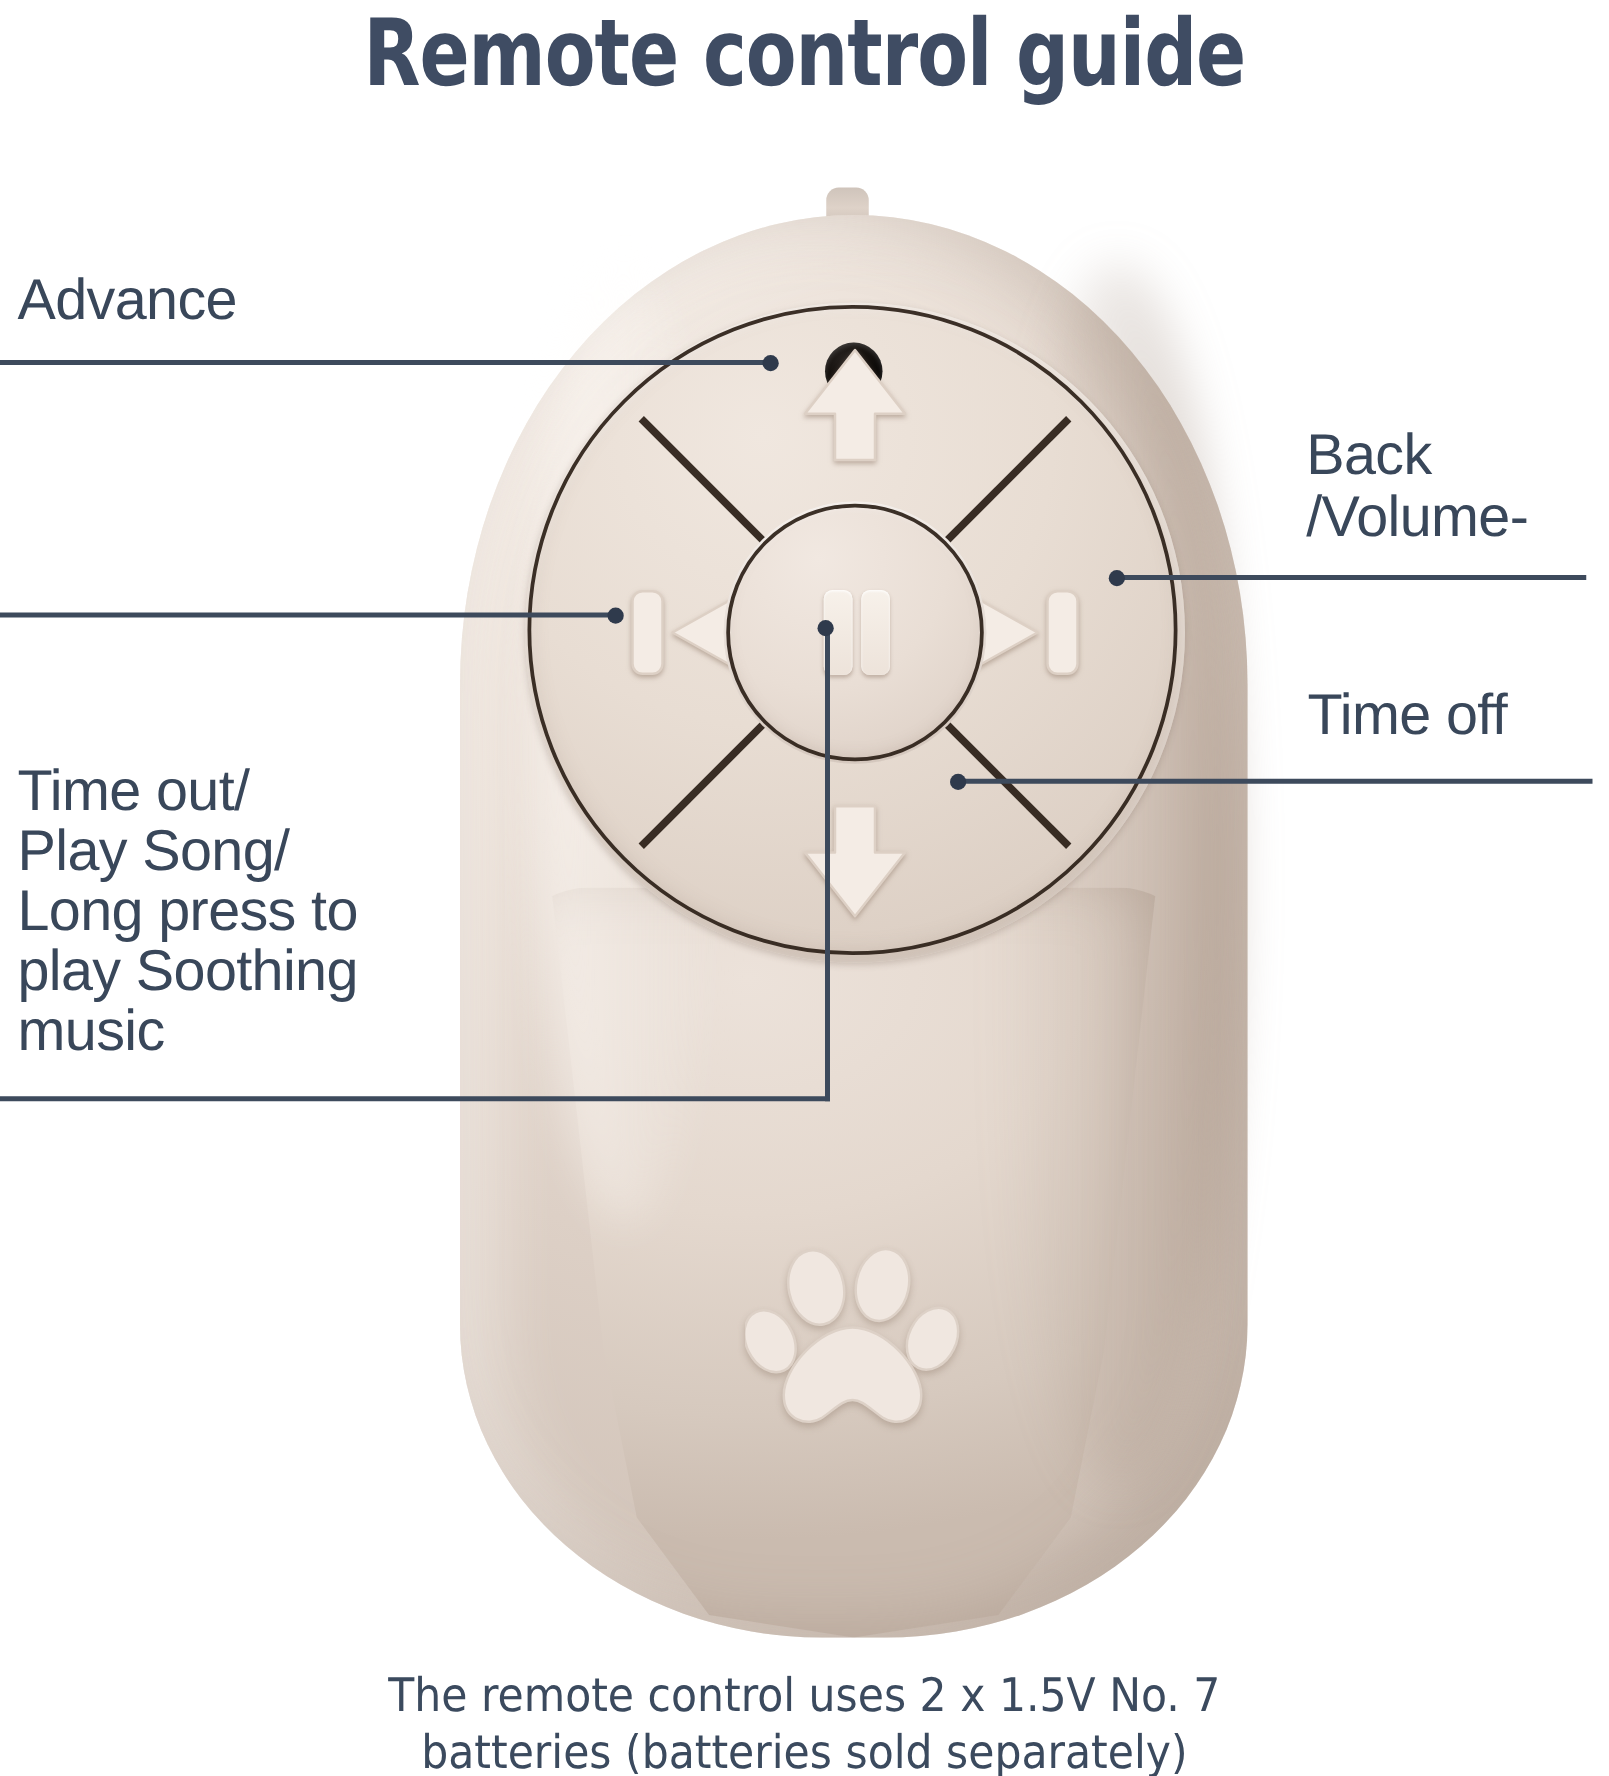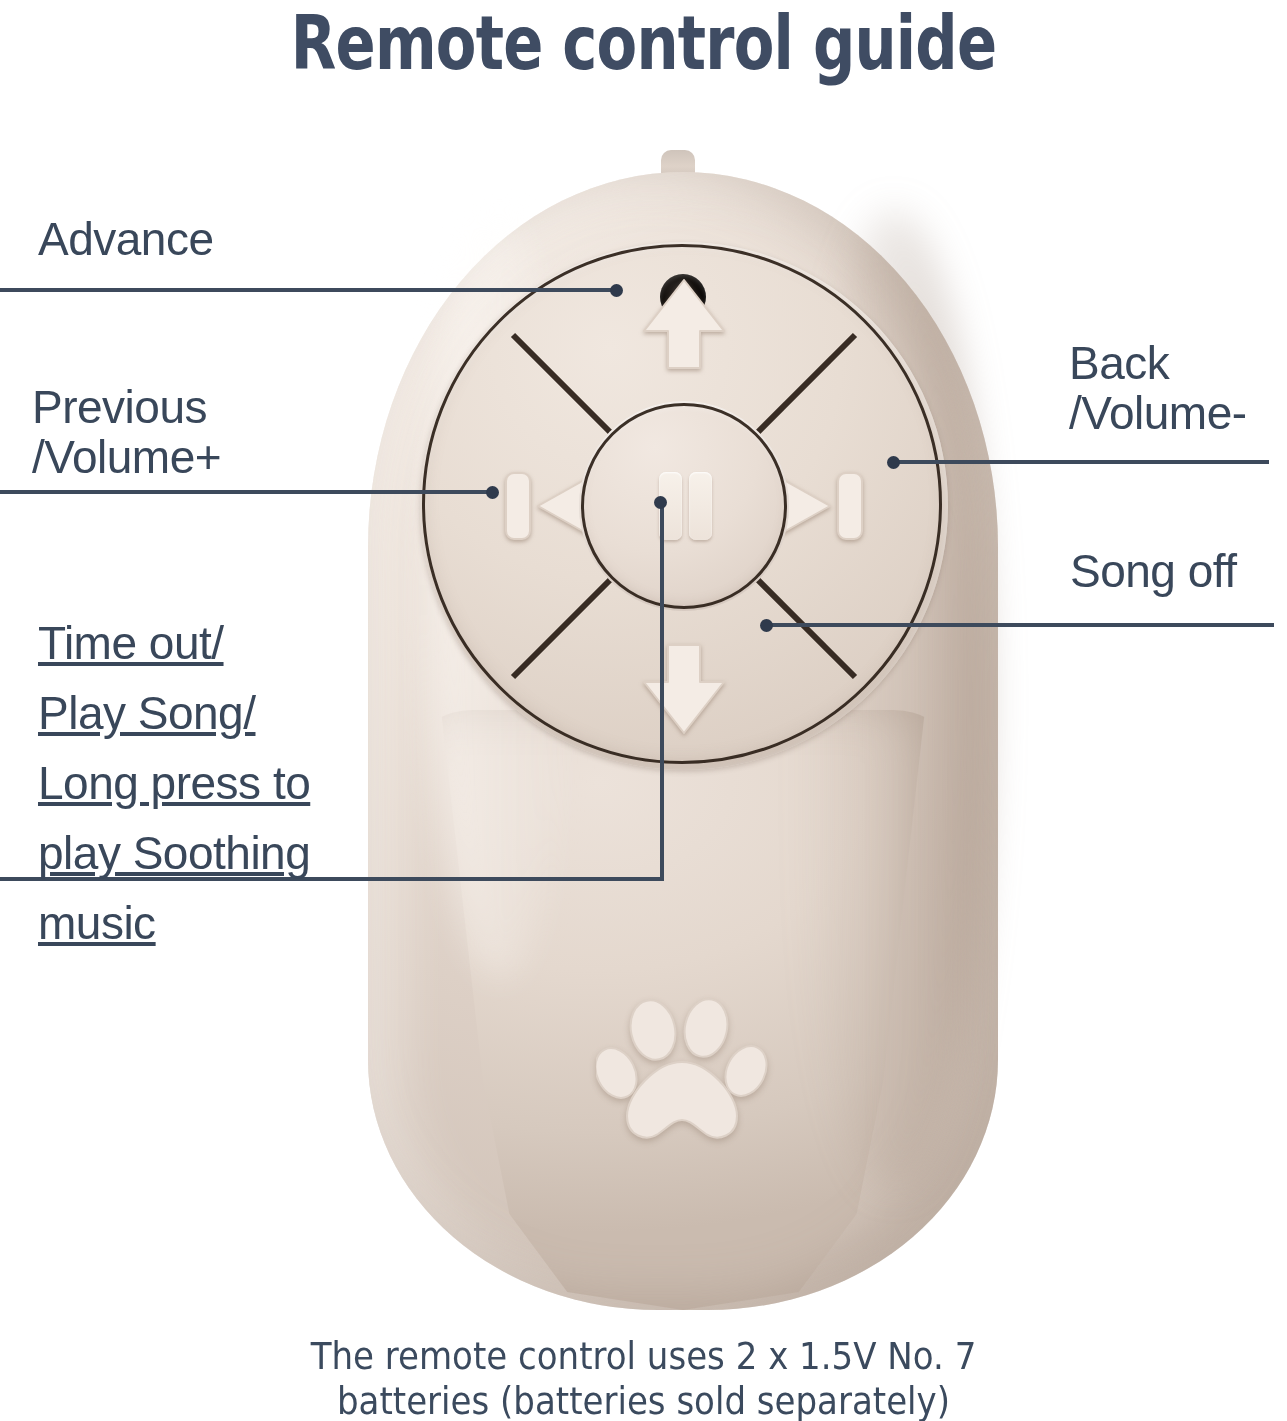--- a/index.html
+++ b/index.html
@@ -35,7 +35,6 @@
     line-height:50px;
     white-space:pre-line;
     letter-spacing:-0.5px;
-    margin-left:24px;
   }
   #label-advance{left:14px;top:214px;}
   #label-previous{left:8px;top:382px;}

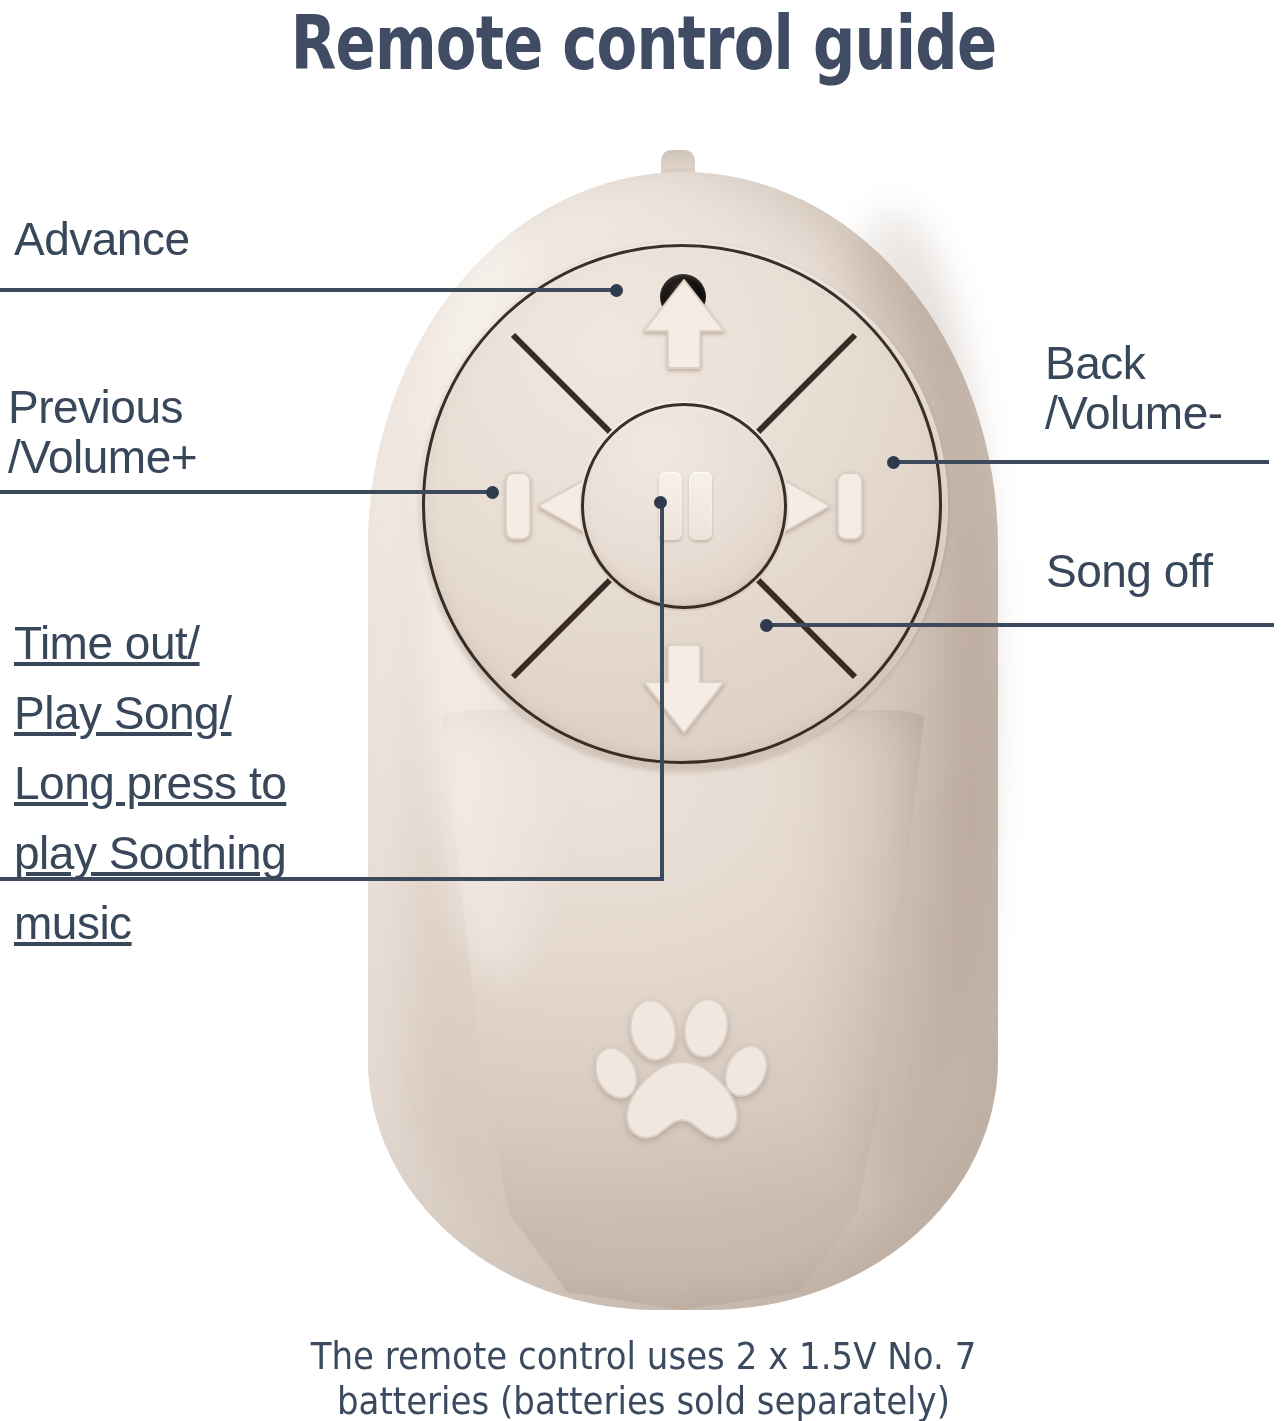--- a/index.html
+++ b/index.html
@@ -280,8 +280,6 @@
   <div class="leader-dot" id="dot-backoff"></div>
 
   <div class="label" id="label-advance">Advance</div>
-  <div class="label" id="label-previous">Previous
-/Volume+</div>
   <div class="label" id="label-timeout">Time out/
 Play Song/
 Long press to

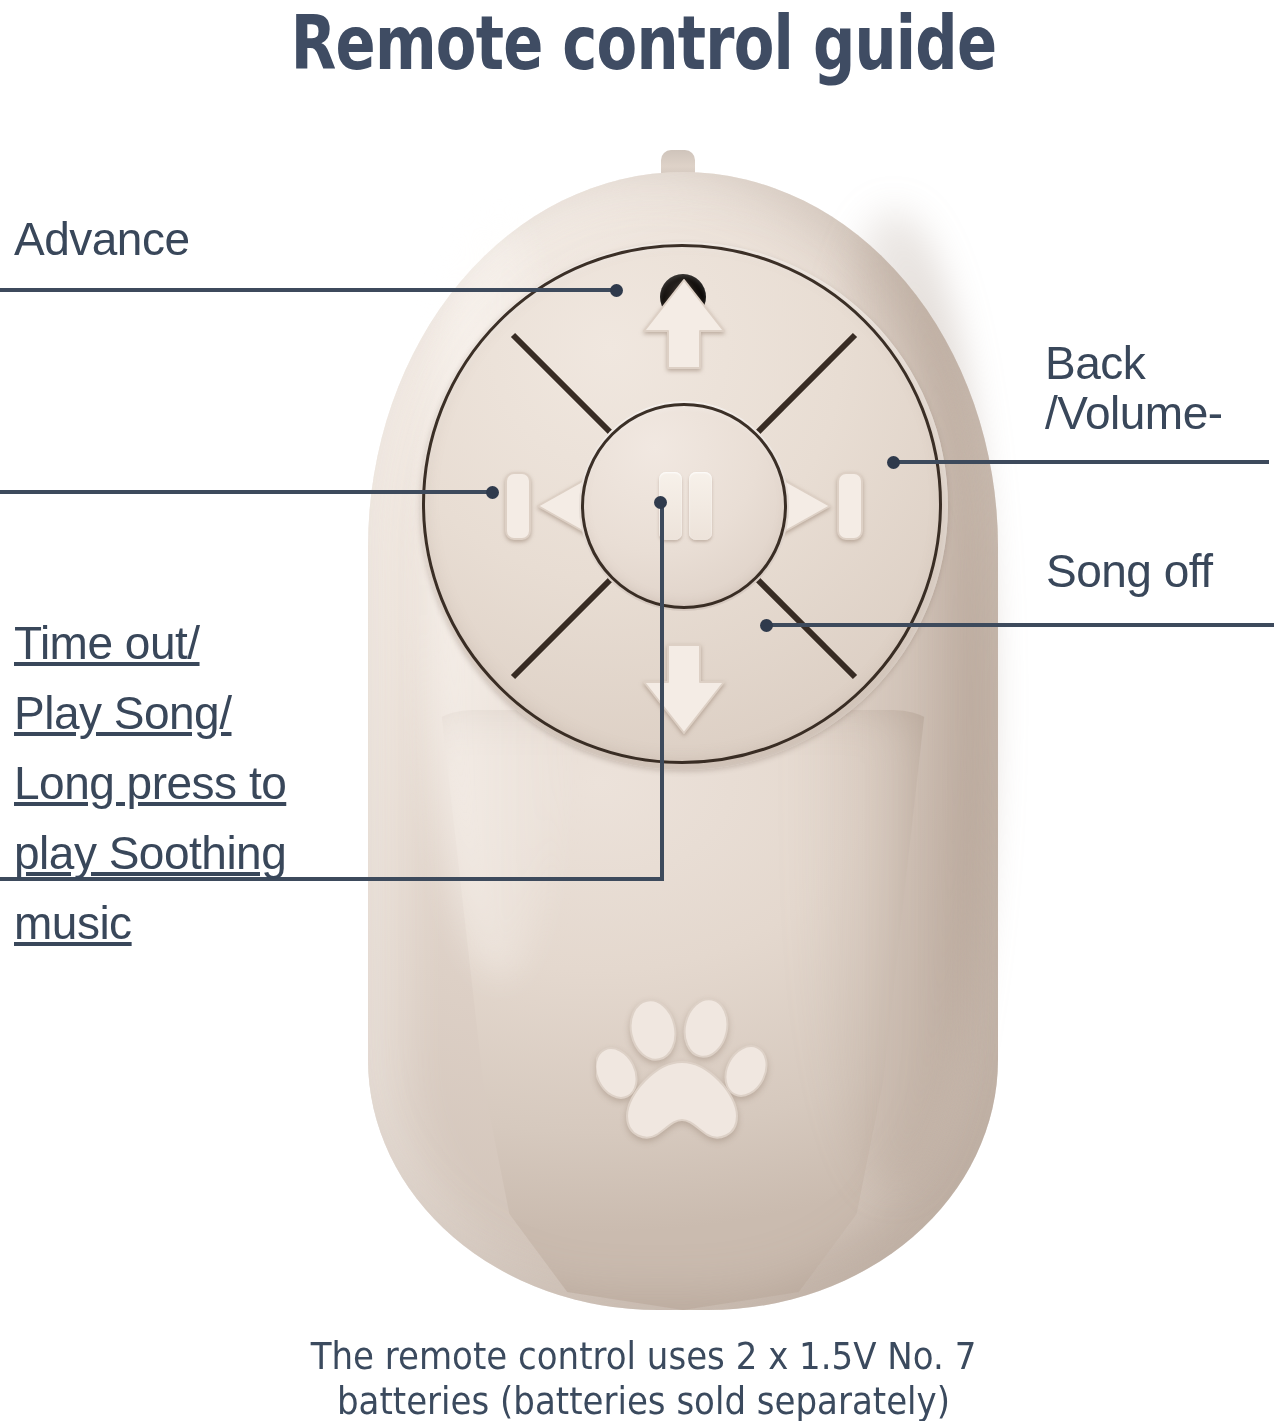--- a/index.html
+++ b/index.html
@@ -287,7 +287,7 @@
 music</div>
   <div class="label" id="label-next">Back
 /Volume-</div>
-  <div class="label" id="label-backoff">Song off</div>
+  <div class="label" id="label-backoff">Time off</div>
 
   <div id="bottom-caption">The remote control uses 2 x 1.5V No. 7
 batteries (batteries sold separately)</div>

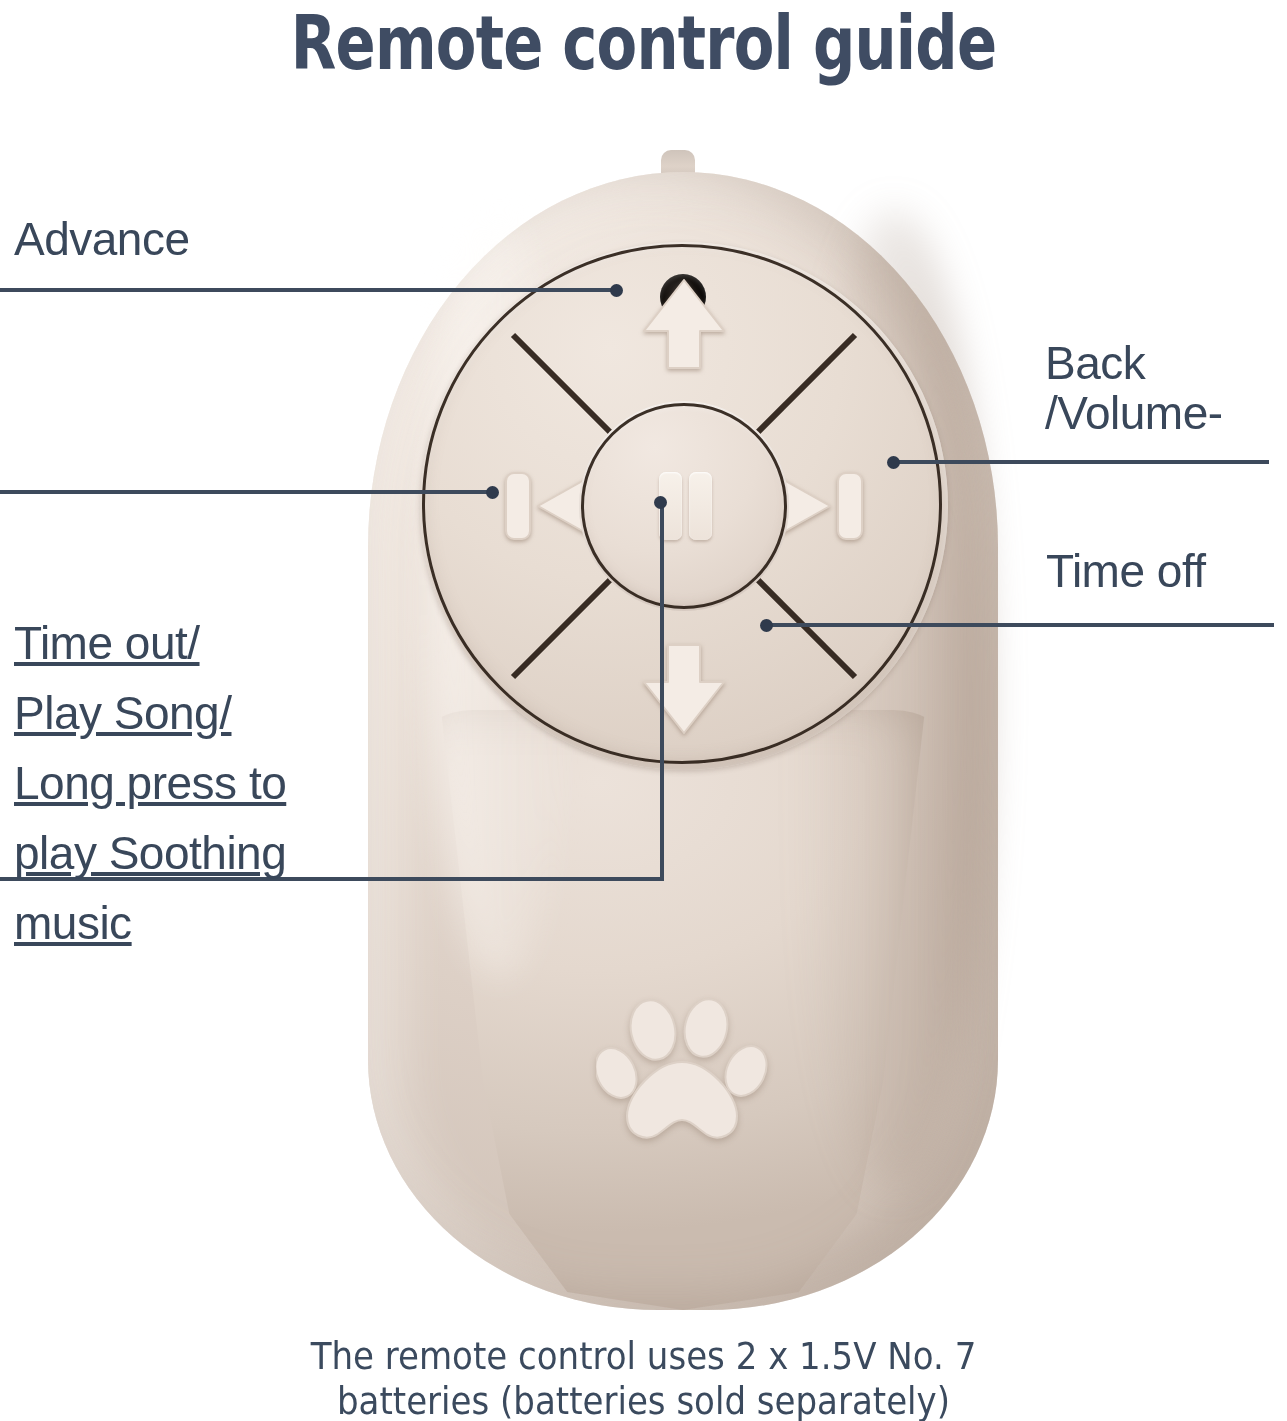--- a/index.html
+++ b/index.html
@@ -38,7 +38,7 @@
   }
   #label-advance{left:14px;top:214px;}
   #label-previous{left:8px;top:382px;}
-  #label-timeout{left:14px;top:608px;line-height:70px;text-decoration:underline;}
+  #label-timeout{left:14px;top:608px;line-height:48px;}
   #label-next{left:1045px;top:338px;}
   #label-backoff{left:1046px;top:546px;}
 

